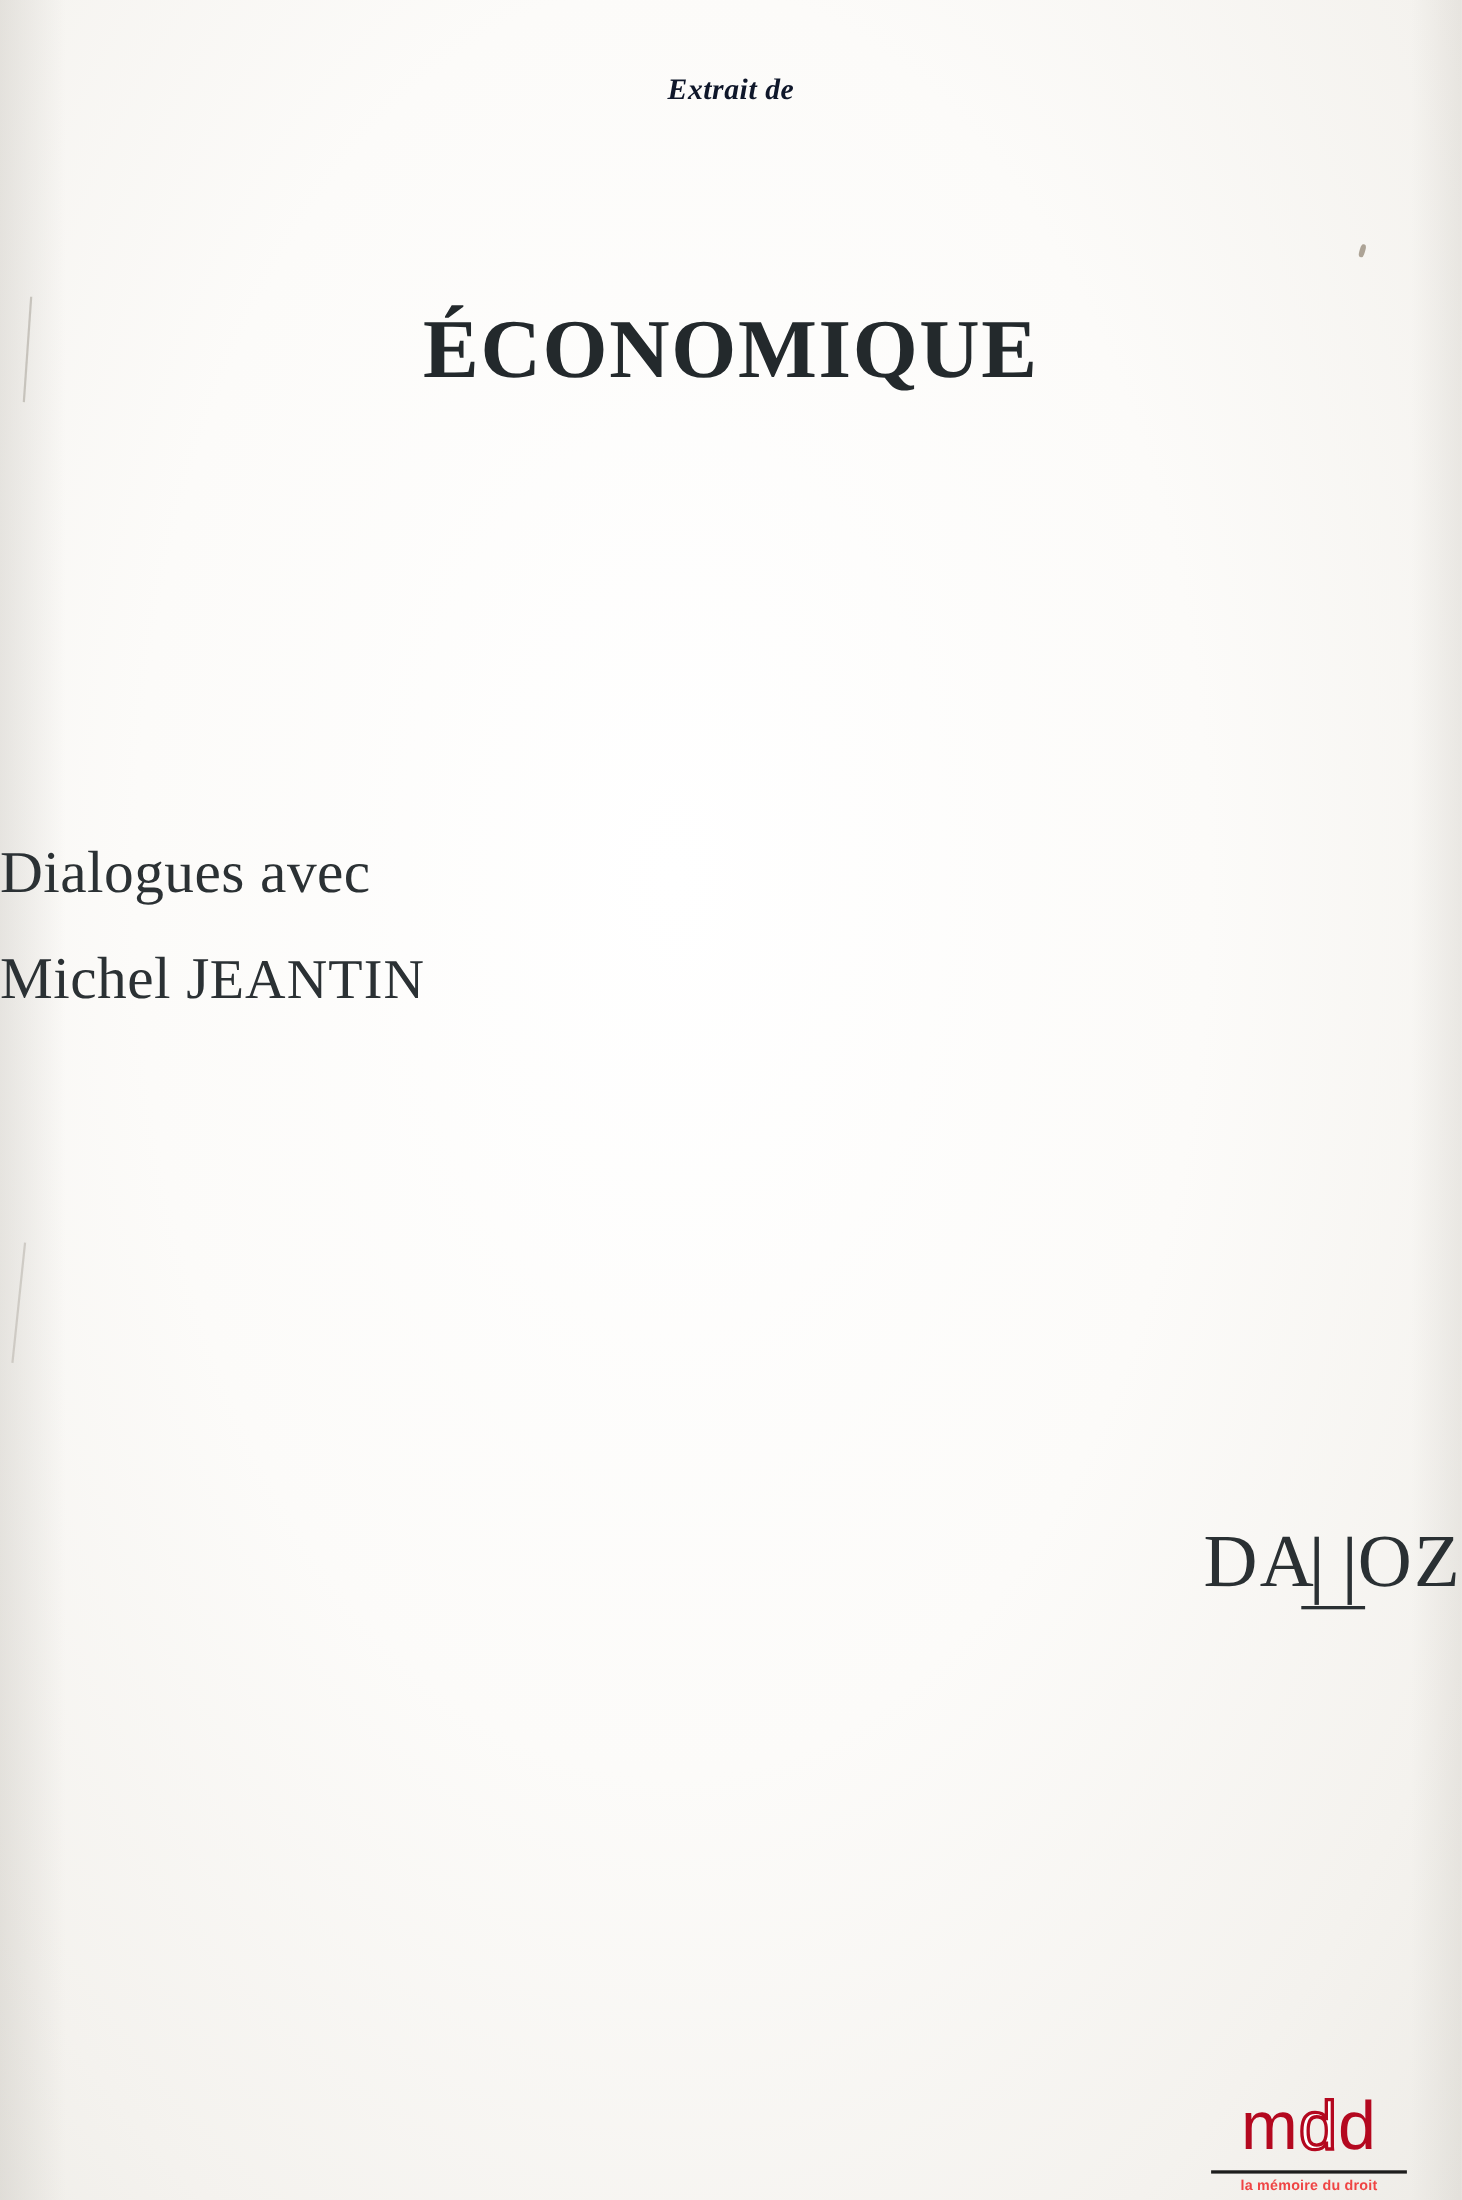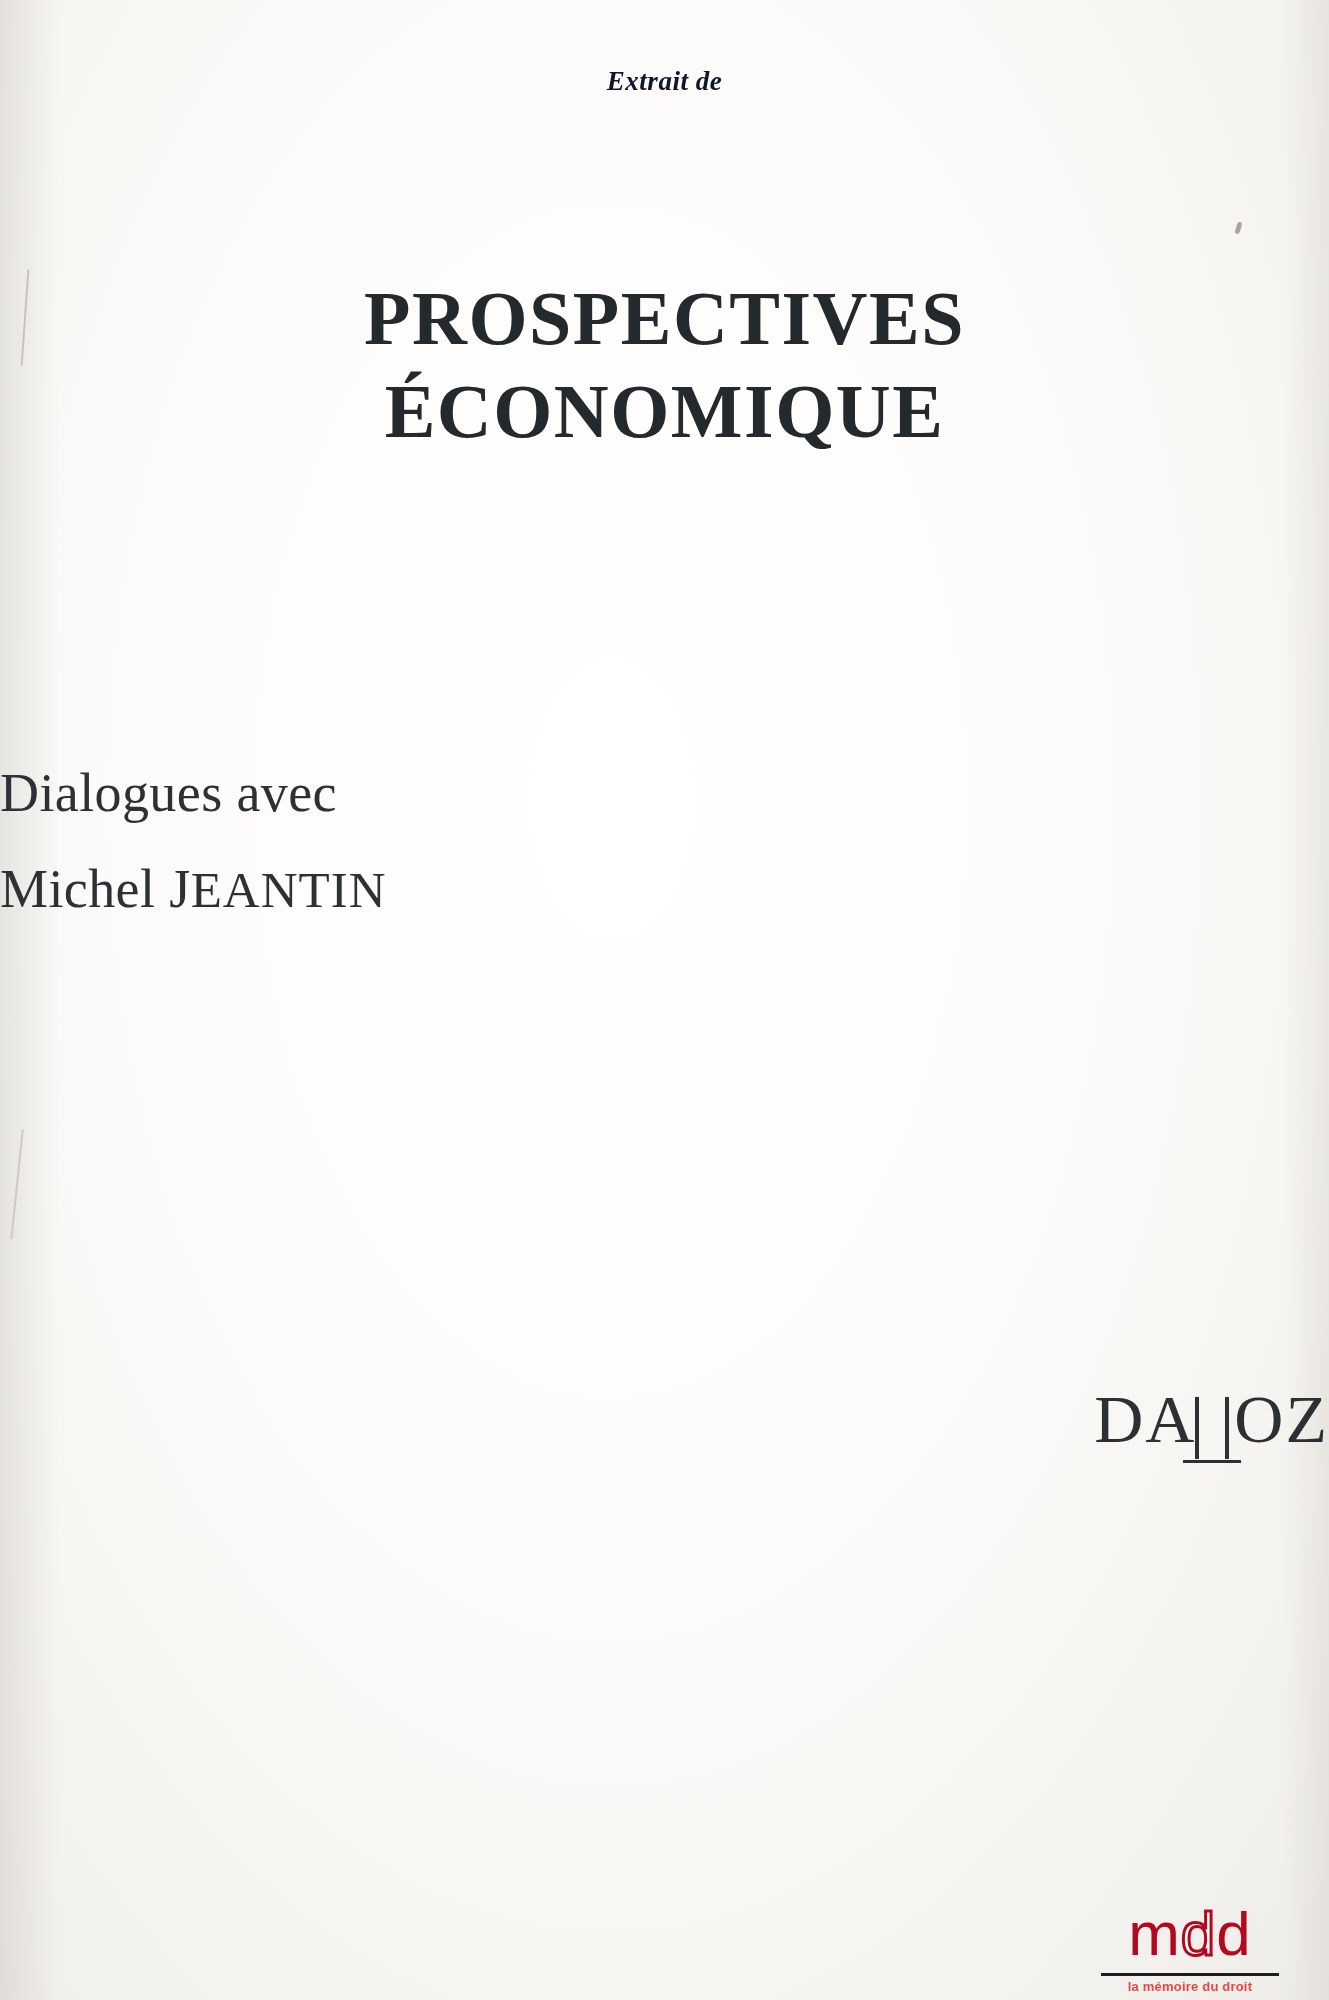--- a/index.html
+++ b/index.html
@@ -218,7 +218,6 @@
   <div class="extrait">Extrait de</div>
 
   <div class="title-block">
-    <div class="title-line">PROSPECTIVES</div>
     <div class="title-line">ÉCONOMIQUE</div>
   </div>
 

